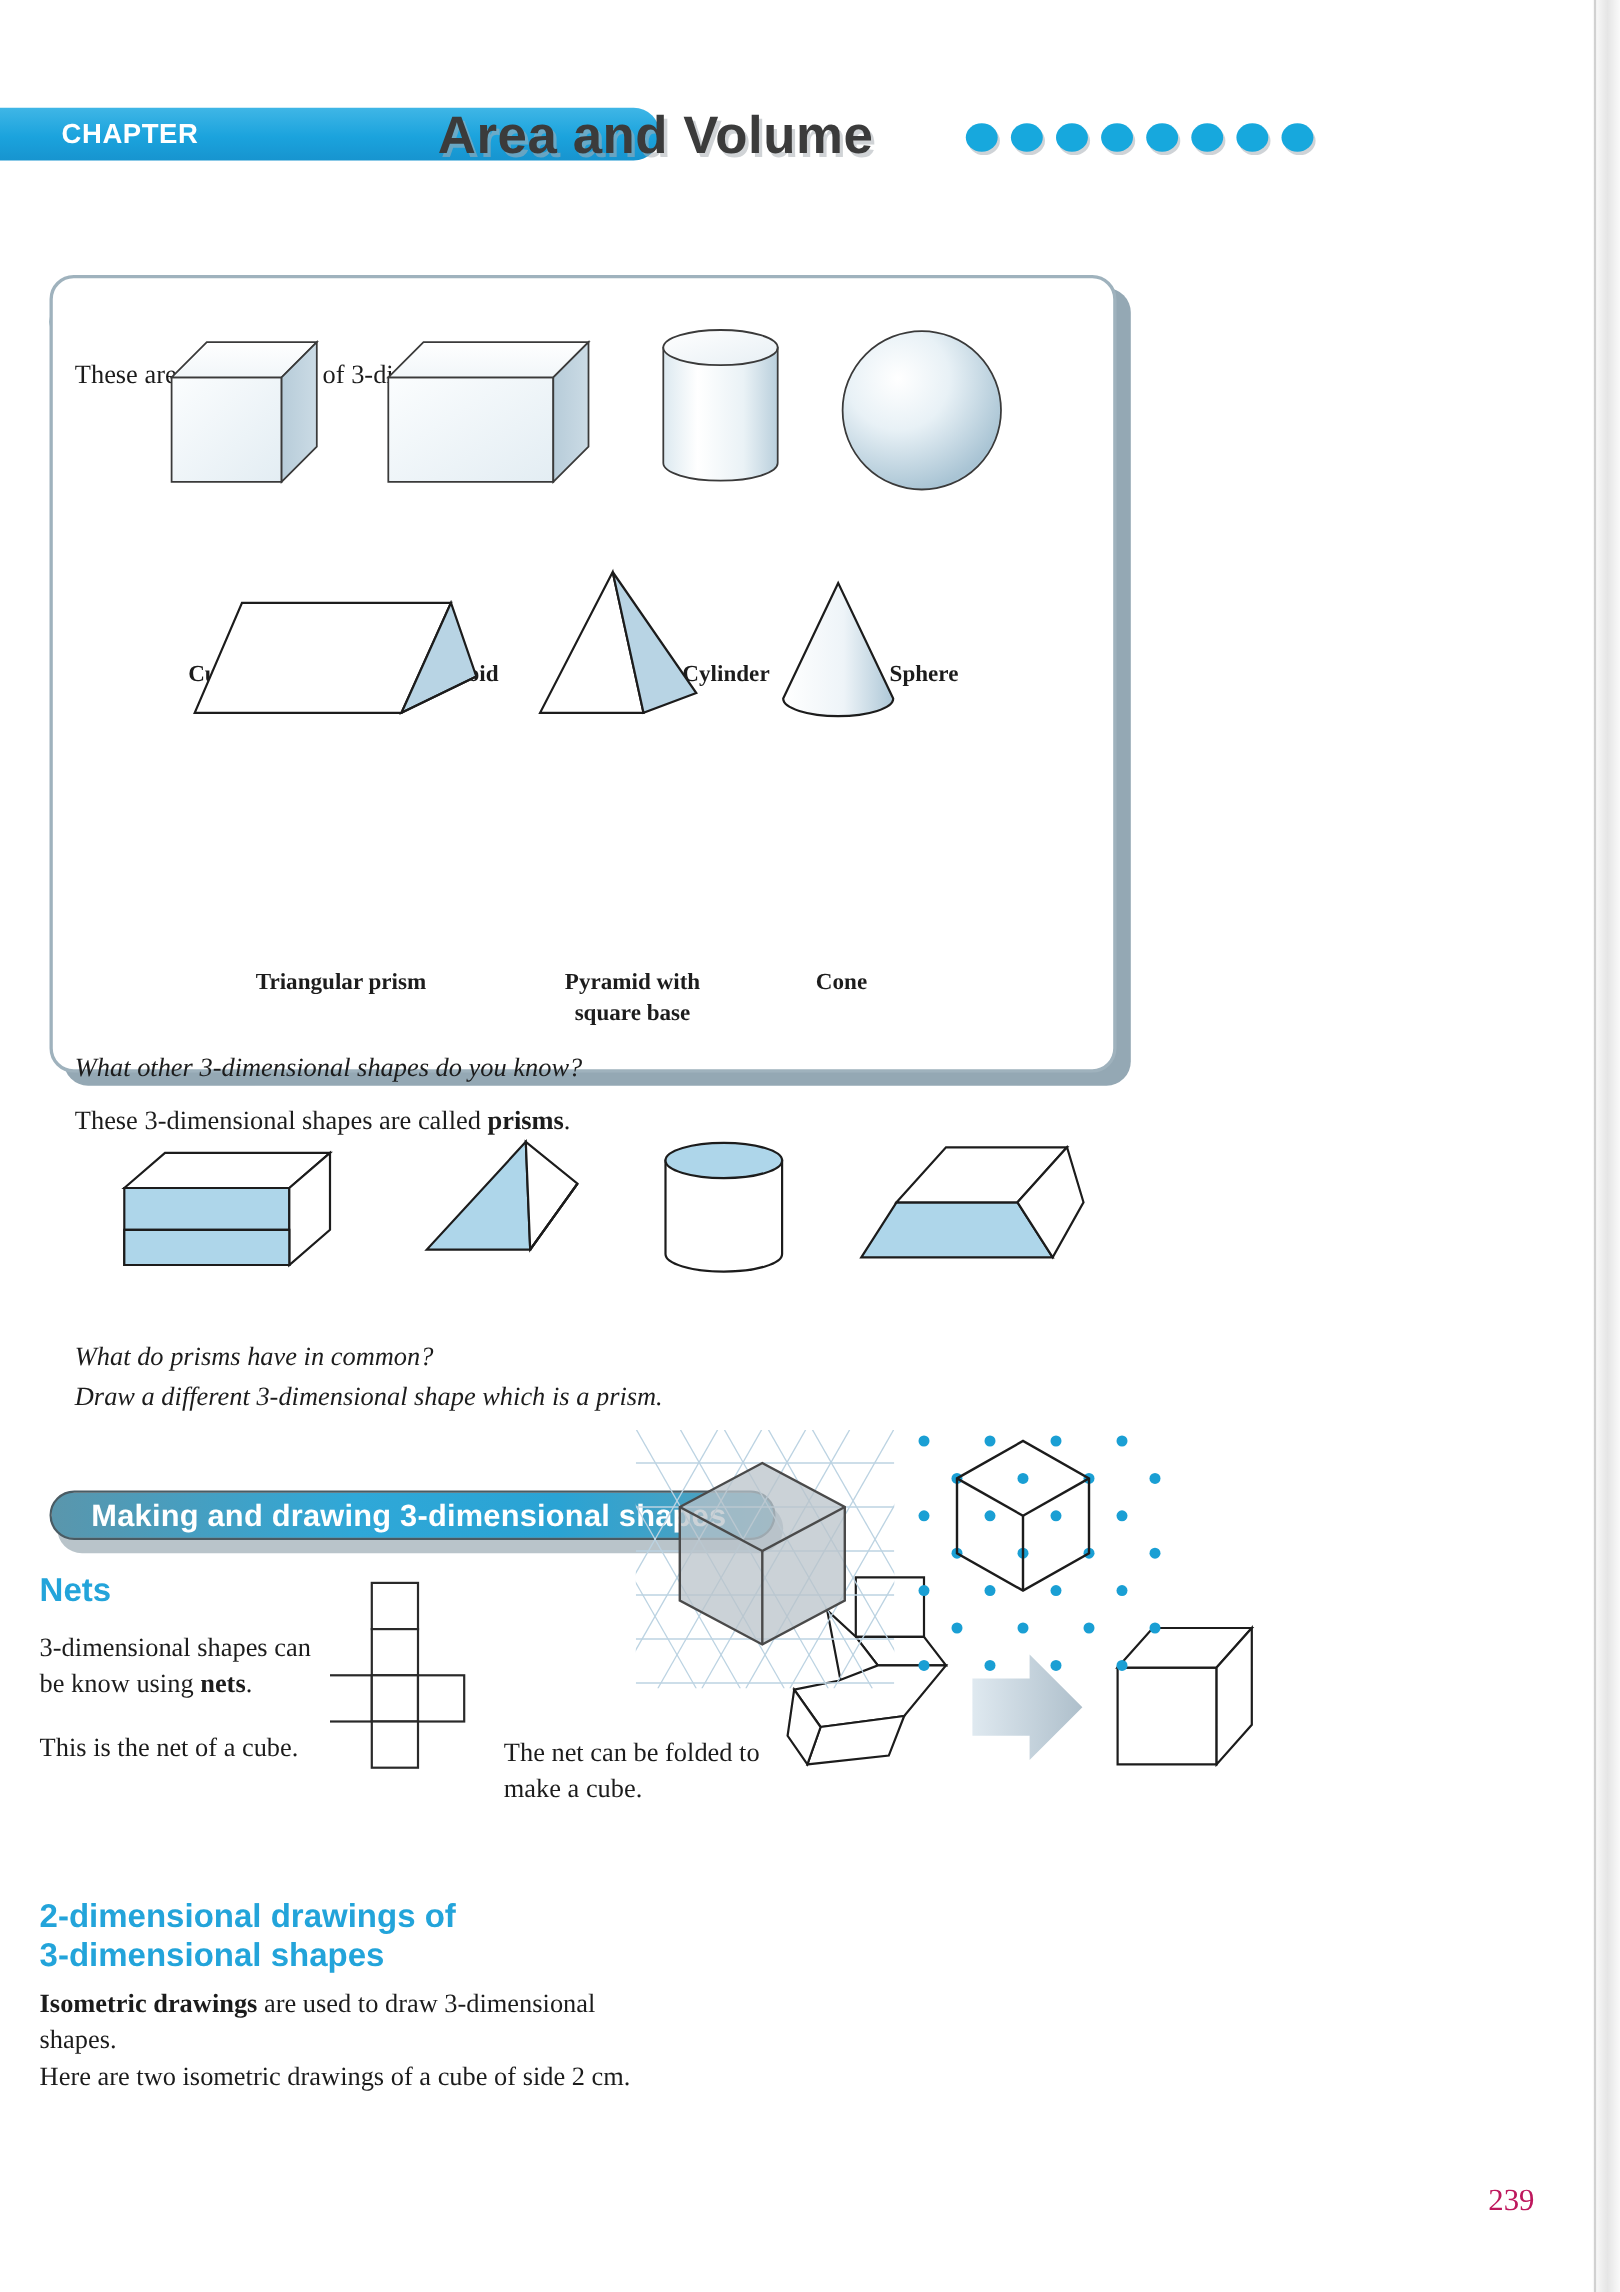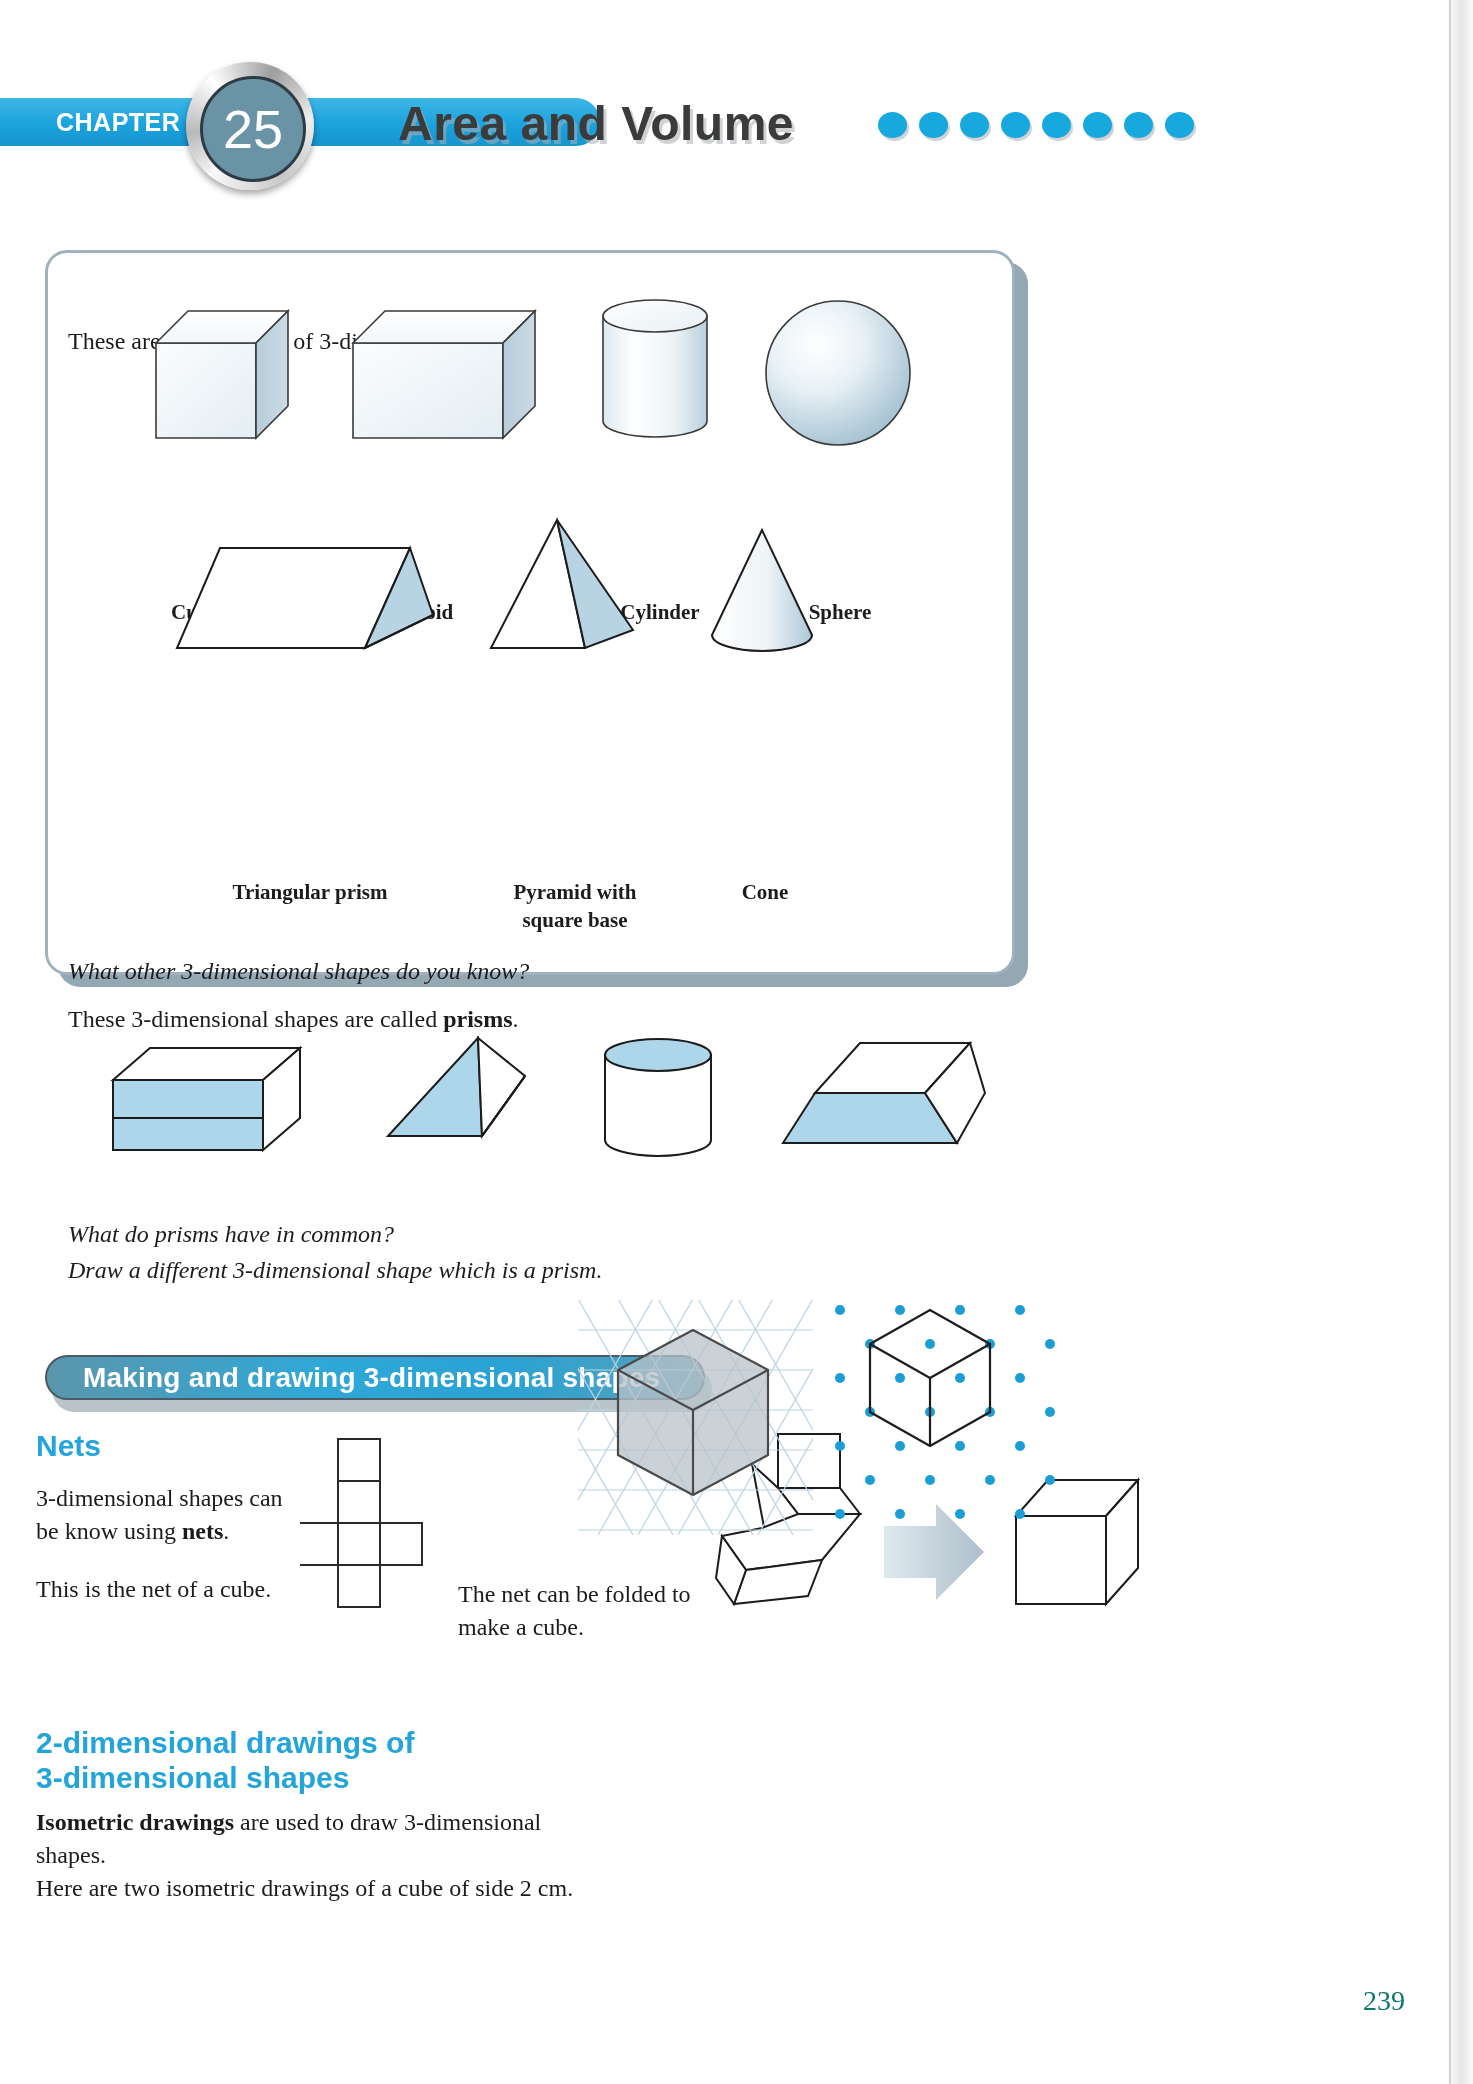--- a/index.html
+++ b/index.html
@@ -83,11 +83,6 @@
     <div class="hdr-ribbon-shadow"></div>
     <div class="hdr-ribbon"></div>
     <div class="hdr-chapter">CHAPTER</div>
-    <div class="hdr-badge">
-      <div class="hdr-badge-in">
-        <span class="hdr-num">25</span>
-      </div>
-    </div>
     <div class="hdr-title">Area and Volume</div>
     <div class="hdr-dots">
       <i></i>

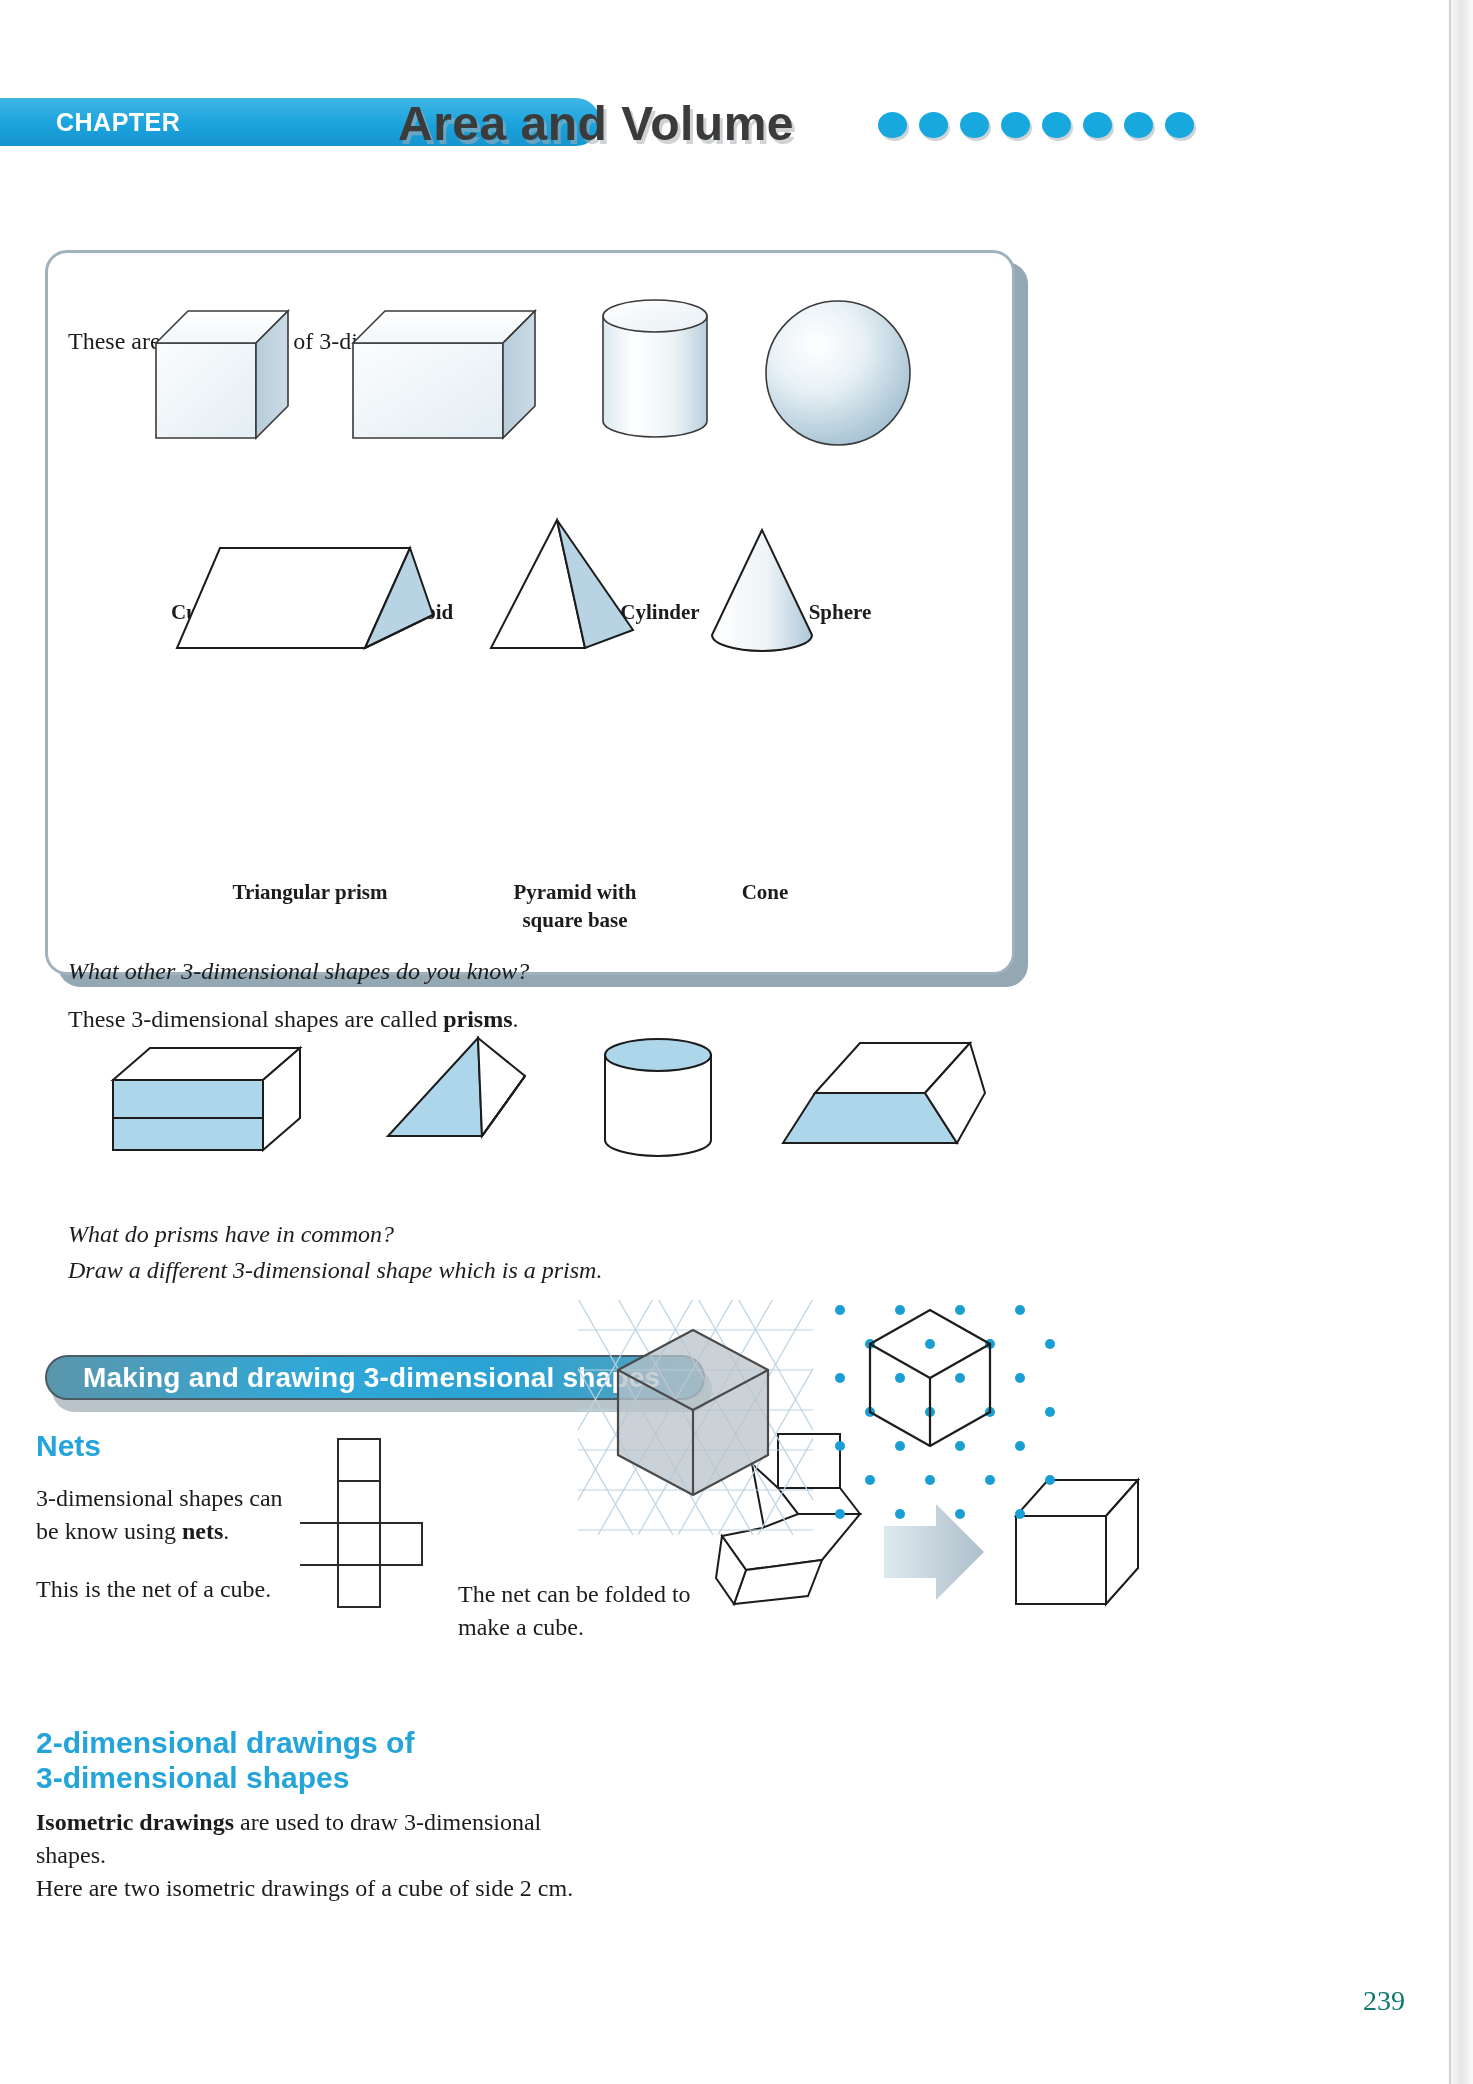--- a/index.html
+++ b/index.html
@@ -68,8 +68,8 @@
   .h-sub{position:absolute;font-family:"Liberation Sans",sans-serif;font-weight:bold;
     font-size:30px;color:#23a4da;line-height:1.18;}
 
-  .pageno{position:absolute;right:68px;top:1985px;font-family:"Liberation Serif",serif;
-    font-size:28px;color:#0f766e;}
+  .pageno{position:absolute;right:78px;top:1985px;font-family:"Liberation Serif",serif;
+    font-size:28px;color:#be185d;}
 
   svg{display:block;}
   .shp{position:absolute;}

